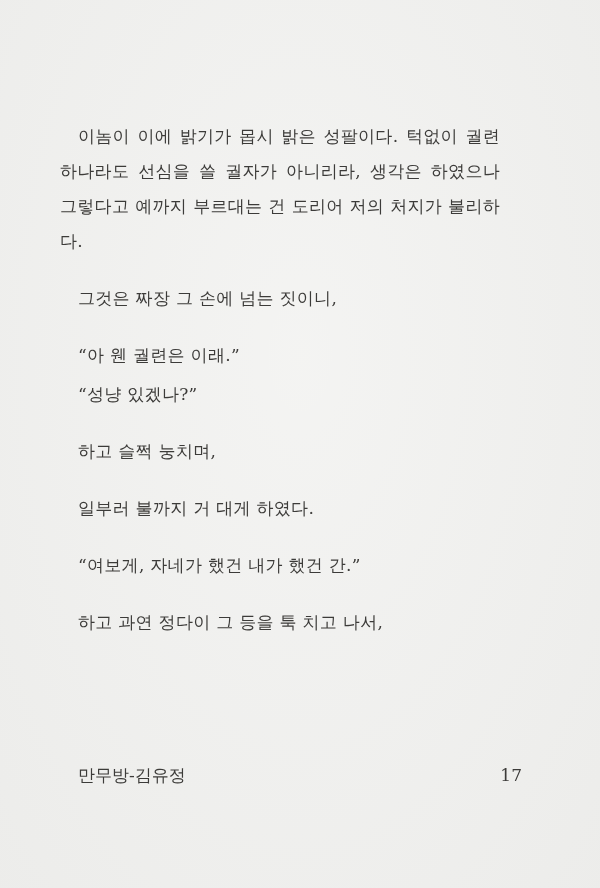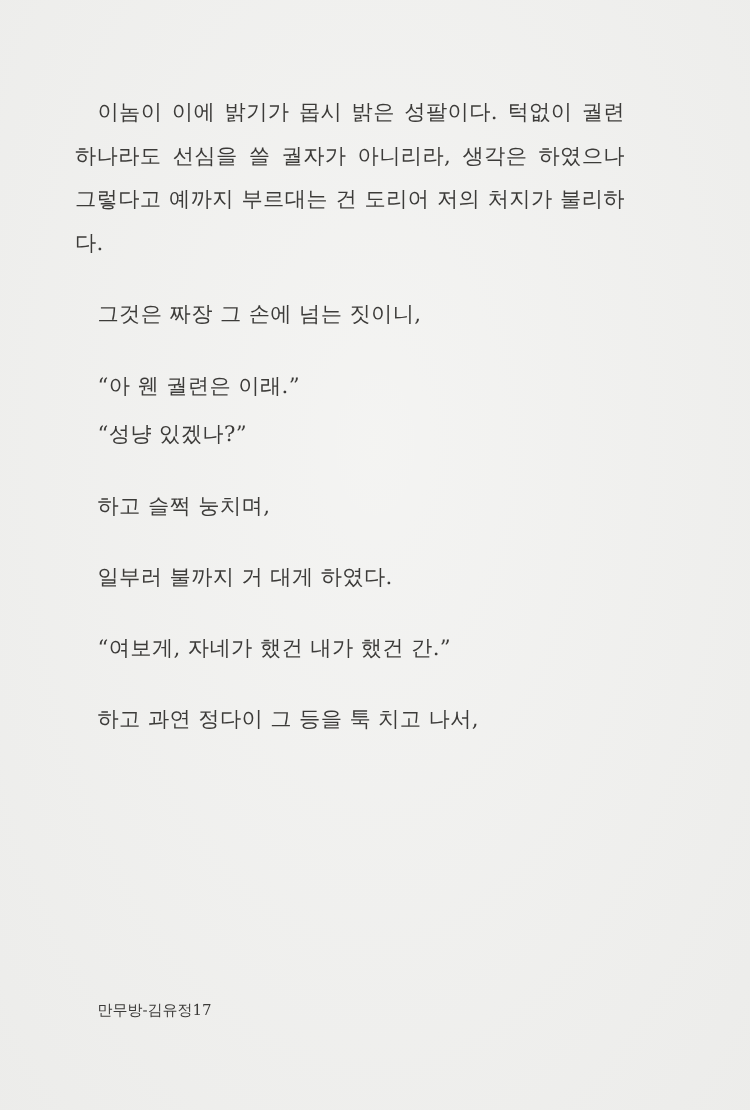--- a/index.html
+++ b/index.html
@@ -24,7 +24,7 @@
     background: radial-gradient(ellipse at 50% 40%, rgba(255,255,255,0.25) 0%, rgba(0,0,0,0.015) 100%), var(--bg);
   }
   .text-block {
-    padding: 73px 100px 0 60px;
+    padding: 119px 100px 0 60px;
   }
   p.para {
     margin: 0 0 22px 0;

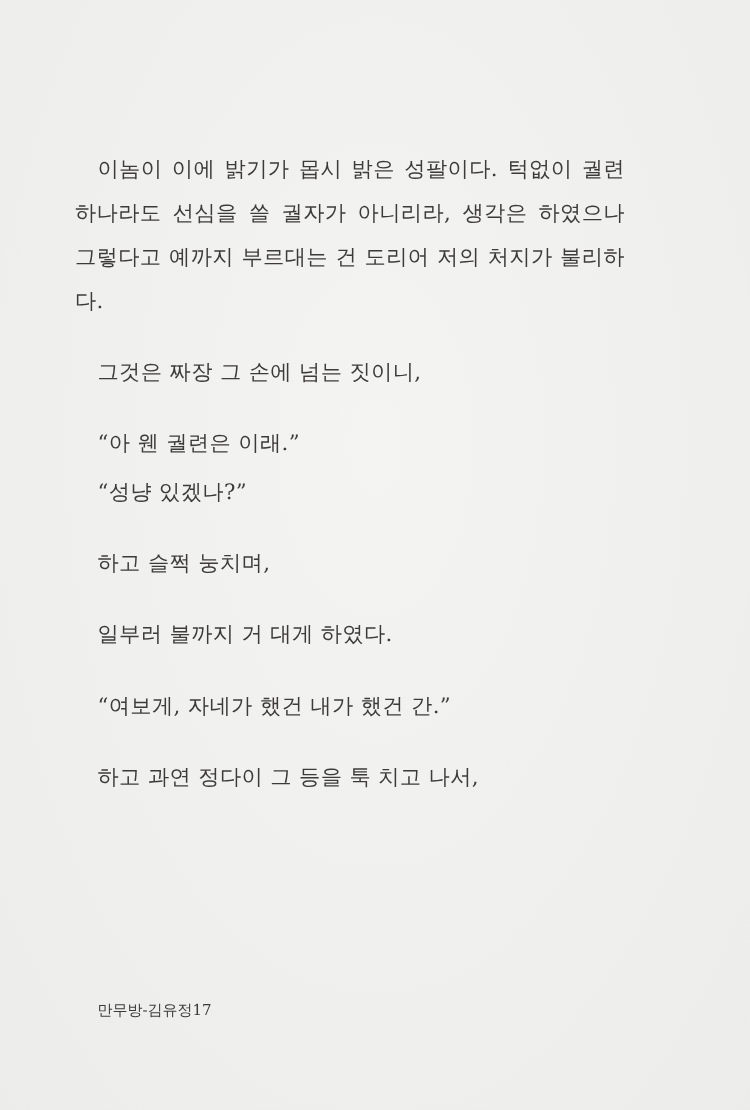--- a/index.html
+++ b/index.html
@@ -41,12 +41,13 @@
   }
   .footer {
     position: absolute;
-    top: 798px;
+    top: 765px;
     left: 78px;
     right: 78px;
     display: flex;
+    justify-content: space-between;
     align-items: baseline;
-    font-size: 12px;
+    font-size: 17px;
     line-height: 20px;
     color: var(--fg);
   }

